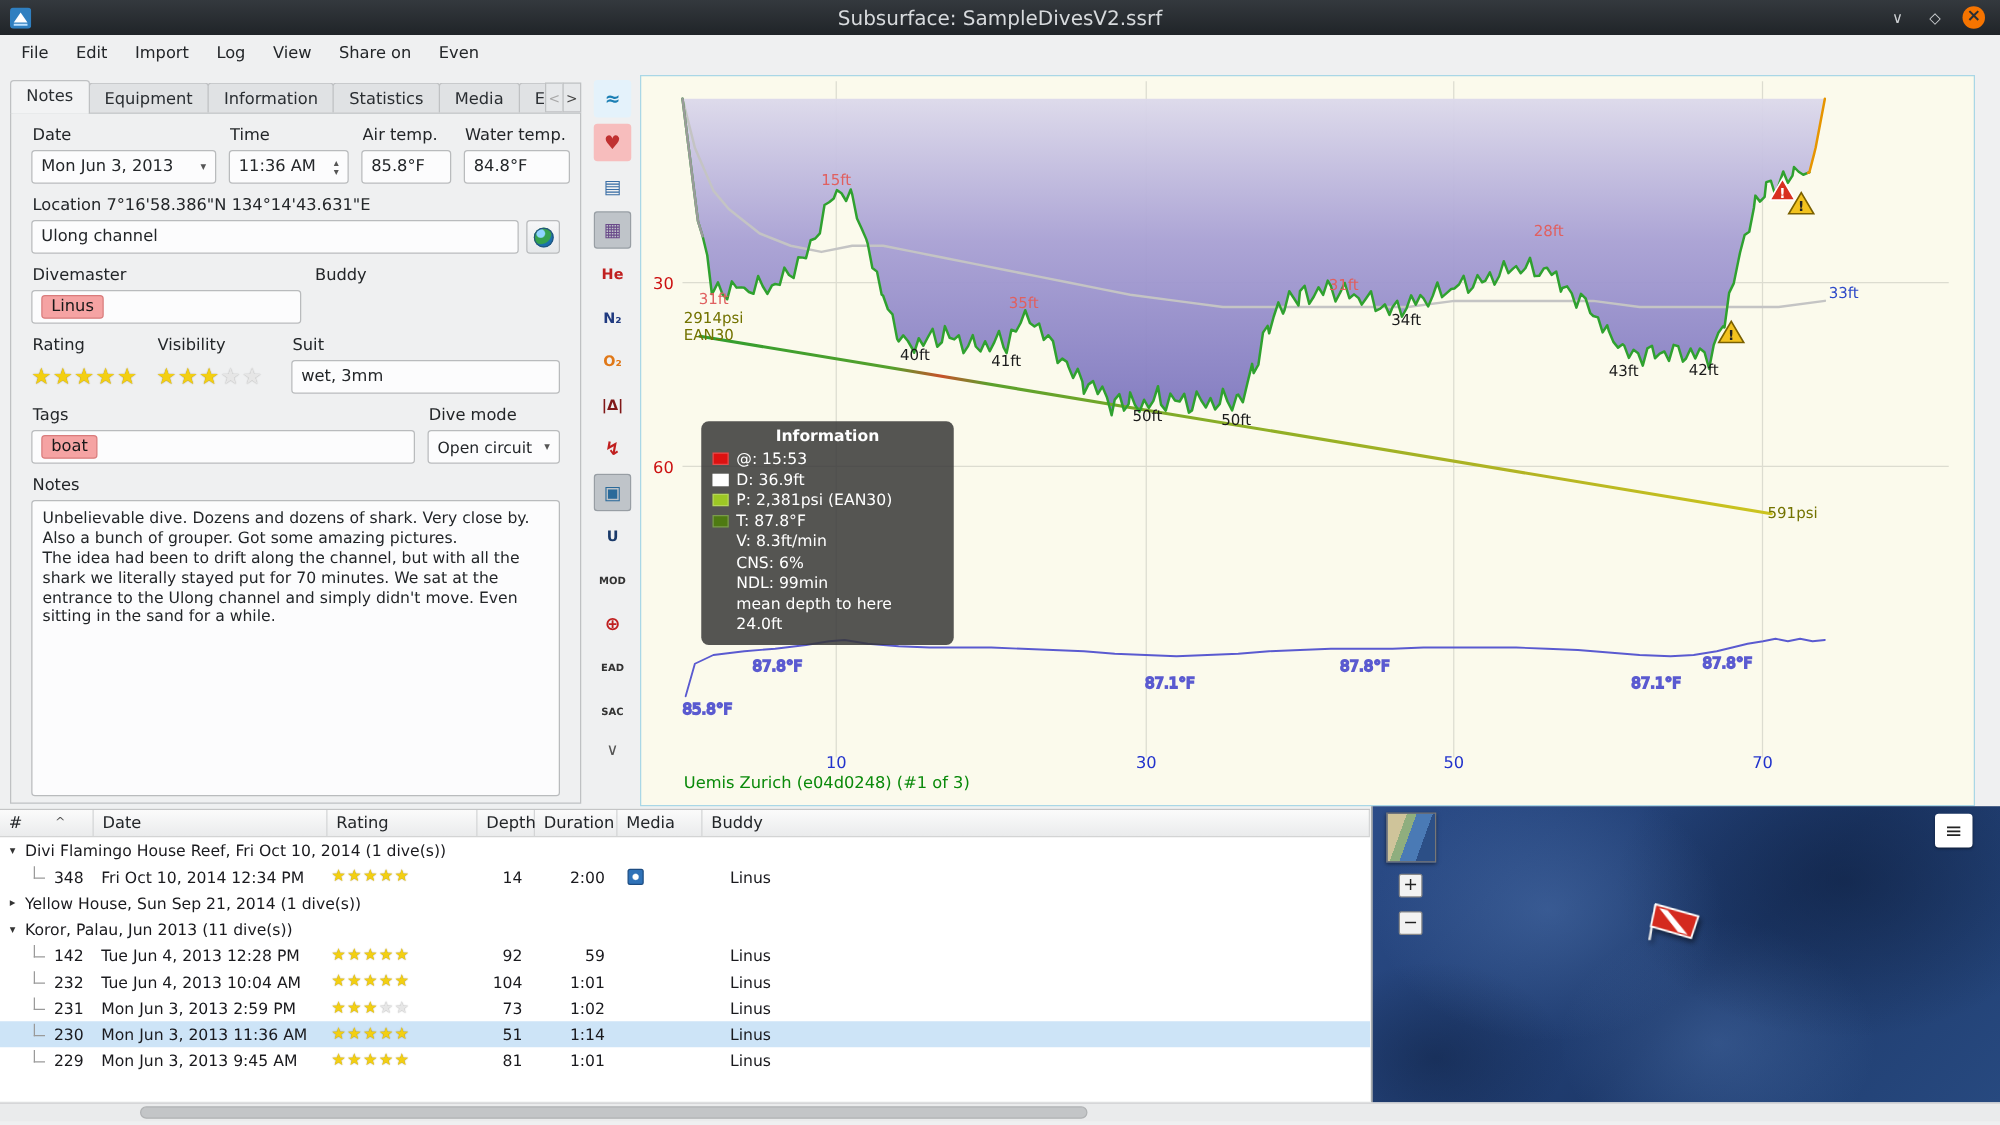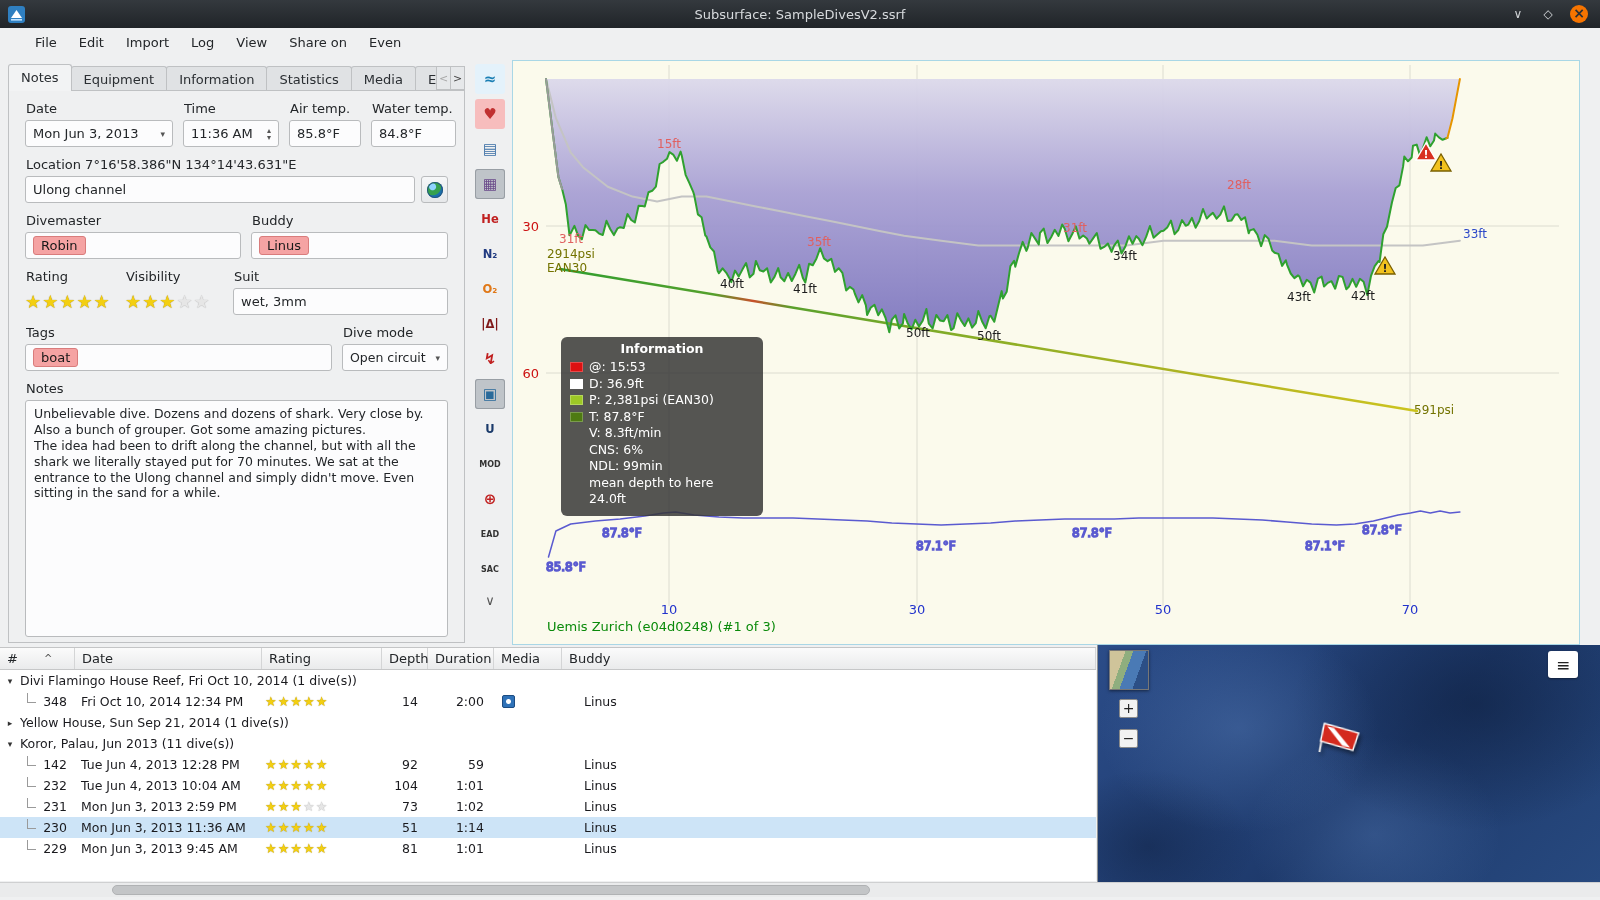--- a/index.html
+++ b/index.html
@@ -7,7 +7,7 @@
 body{position:relative;background:#eff0f1;font-family:"DejaVu Sans","Liberation Sans",sans-serif;color:#232629;overflow:hidden;font-size:13px}
 
 .titlebar{position:absolute;left:0;top:0;width:1600px;height:28px;background:linear-gradient(#34393e,#202428);display:flex;align-items:center}
-.titlebar .title{position:absolute;left:0;right:0;text-align:center;font-size:13px;color:#d7dadd}
+.titlebar .title{position:absolute;left:0;right:0;text-align:center;font-size:16px;color:#d7dadd}
 .app-icon{margin-left:8px;z-index:2;display:flex}
 .win-controls{position:absolute;right:12px;display:flex;align-items:center;gap:14px;z-index:2}
 .wc{color:#cfd2d5;font-size:12px;width:16px;text-align:center}

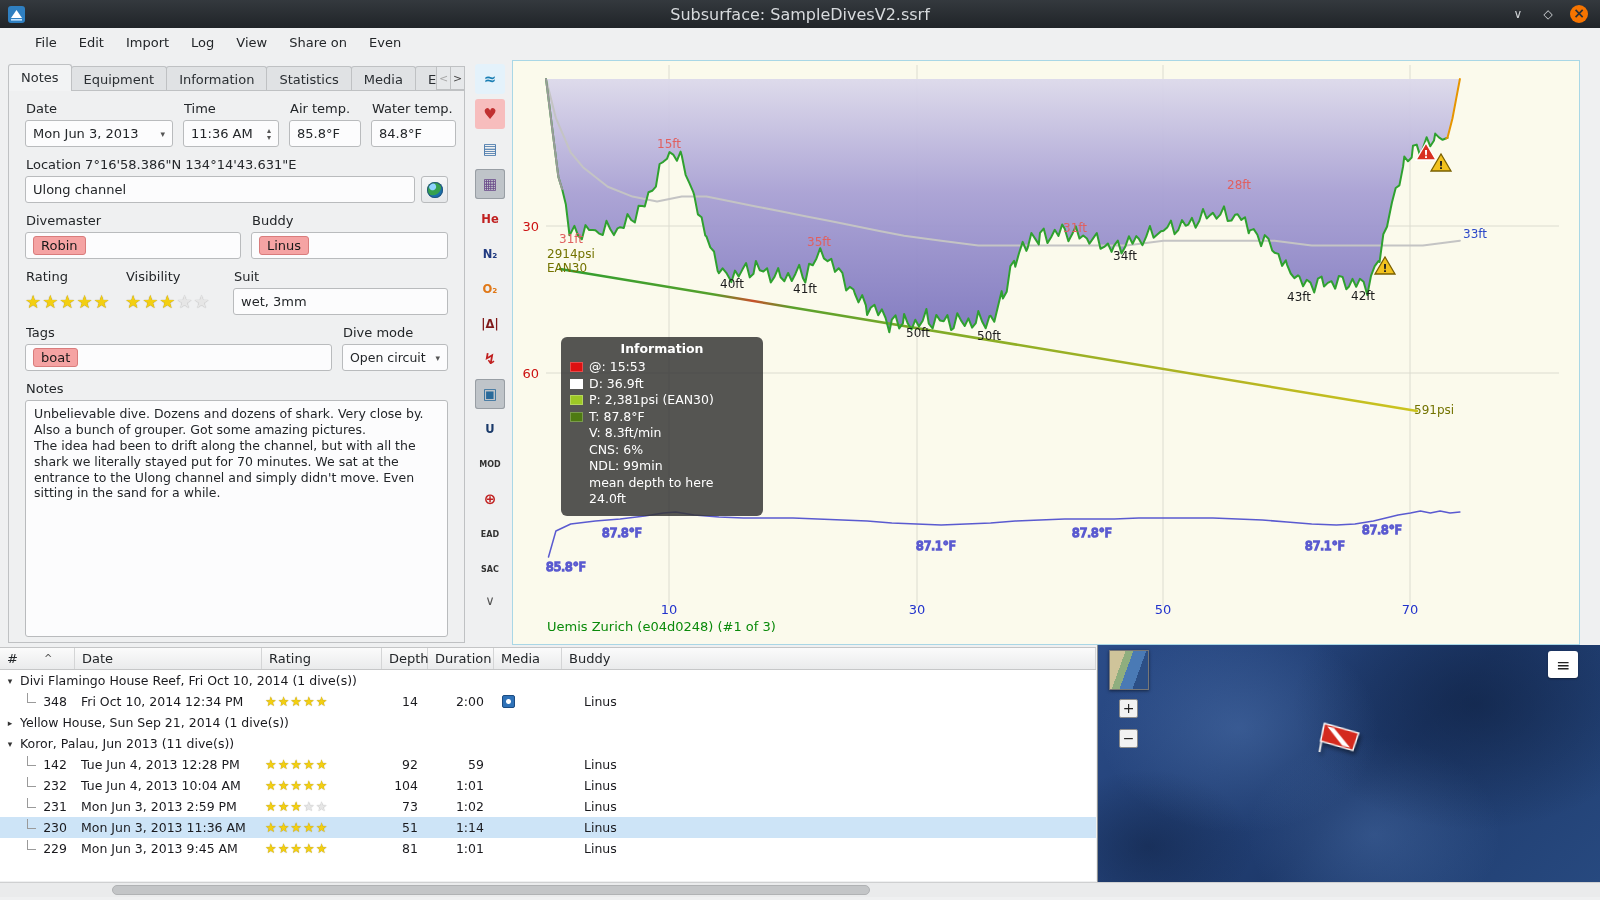--- a/index.html
+++ b/index.html
@@ -13,7 +13,7 @@
 .wc{color:#cfd2d5;font-size:12px;width:16px;text-align:center}
 .wc.close{width:18px;height:18px;border-radius:50%;background:#f67400;color:#2b2f33;font-weight:bold;line-height:17px;font-size:14px}
 
-.menubar{position:absolute;top:28px;left:0;width:1600px;height:29px;display:flex;align-items:center;padding-left:24px}
+.menubar{position:absolute;top:28px;left:0;width:1600px;height:29px;display:flex;align-items:center;padding-left:6px}
 .menu-item{padding:4px 11px;font-size:13px;border-radius:3px;color:#232629}
 
 .left-panel{position:absolute;left:8px;top:64px;width:457px;height:579px}

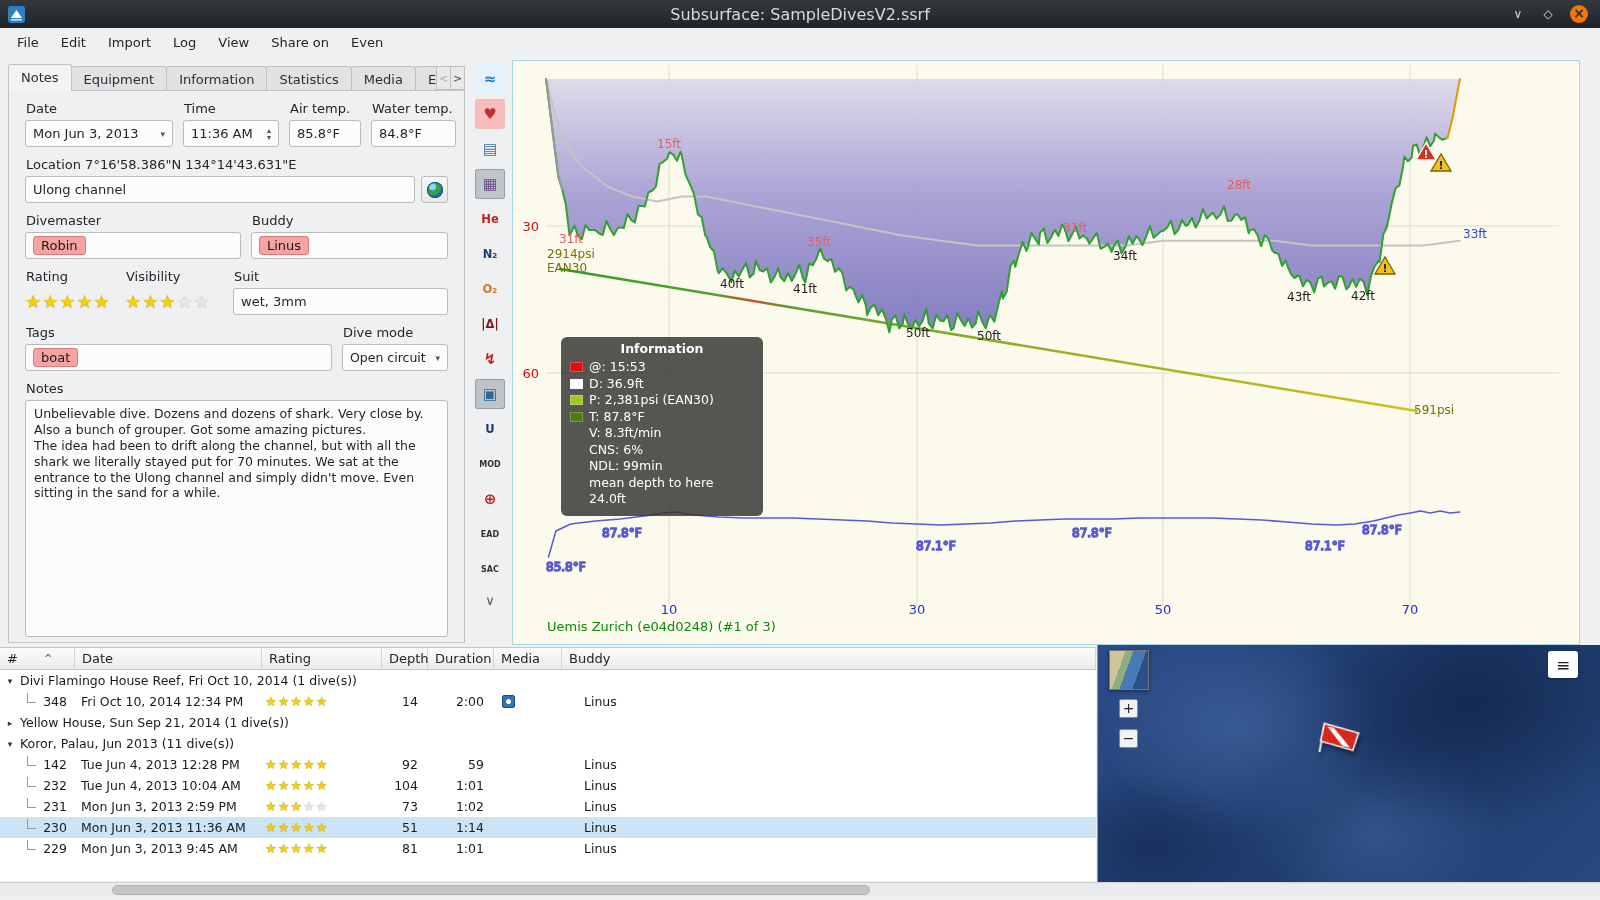--- a/index.html
+++ b/index.html
@@ -203,9 +203,6 @@
         <div class="flabel">Buddy</div>
       </div>
       <div class="grid r3">
-        <div class="field">
-            <span class="chip">Robin</span>
-          </div>
         <div class="field">
             <span class="chip">Linus</span>
           </div>

